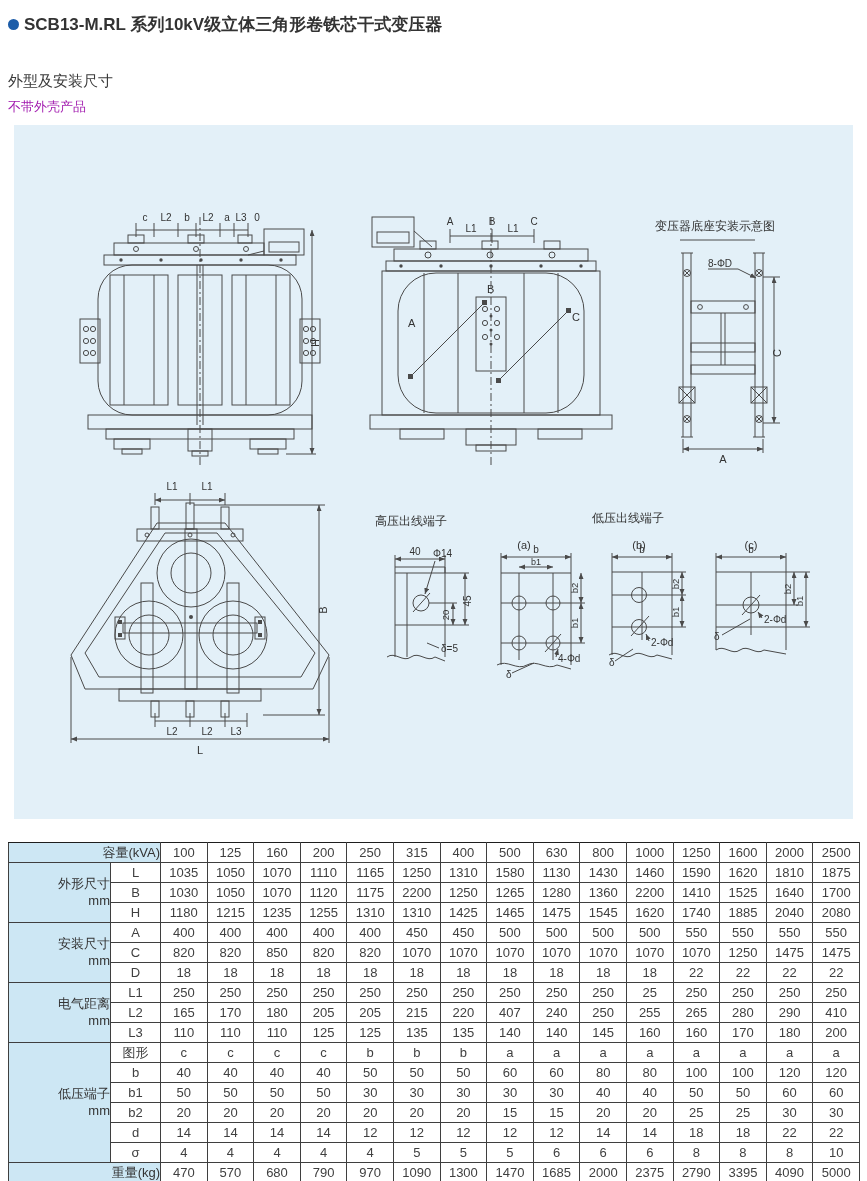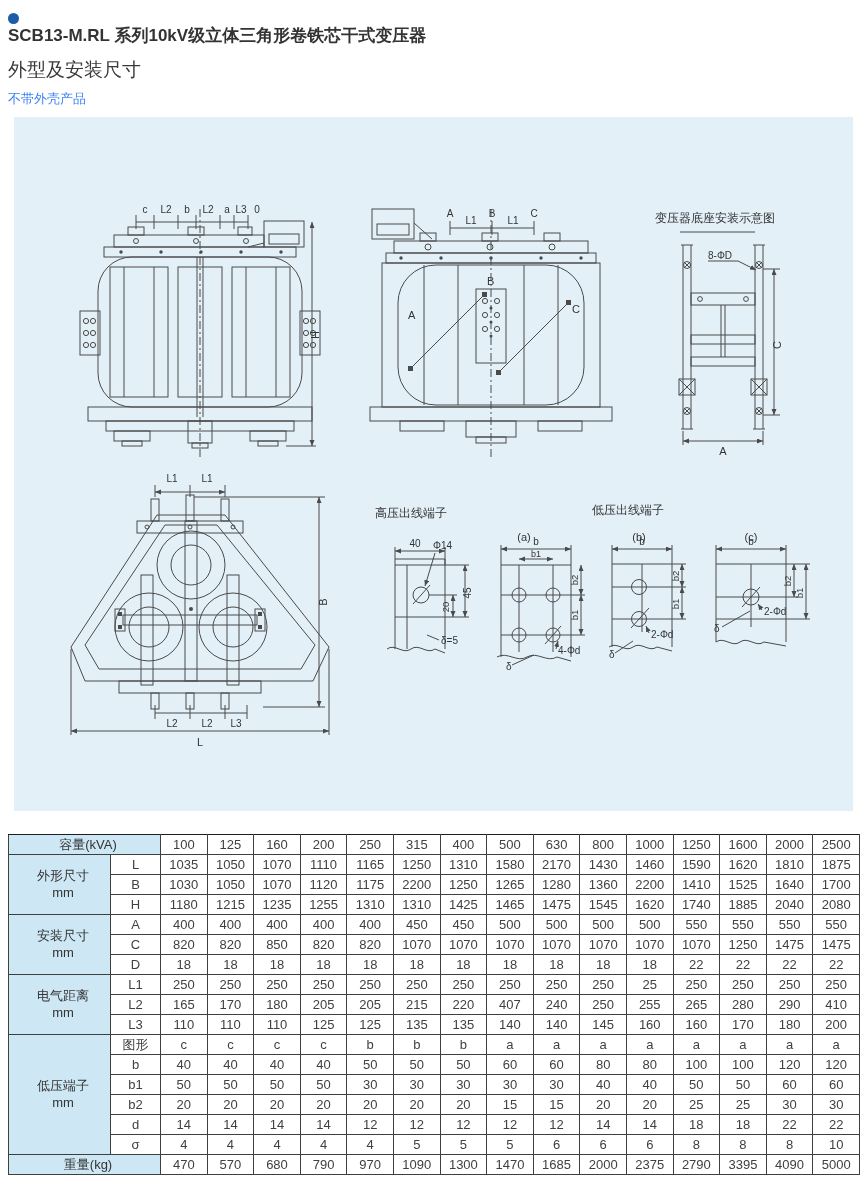--- a/index.html
+++ b/index.html
@@ -7,7 +7,7 @@
     width:867px;height:1181px;background:#ffffff;overflow:hidden;
     font-family:"Liberation Sans","DejaVu Sans",sans-serif;color:#3a3a3a;
   }
-  .title-row{margin:13px 0 0 8px;display:flex;flex-direction:column;}
+  .title-row{margin:13px 0 0 8px;display:flex;align-items:center;}
   .bullet{width:11px;height:11px;border-radius:50%;background:#1c5ca8;margin-right:5px;flex:0 0 auto;}
   .title{font-size:17px;font-weight:bold;margin:0;color:#333;}
   .sub1{margin:10px 0 0 8px;font-size:19px;color:#3a3a3a;}

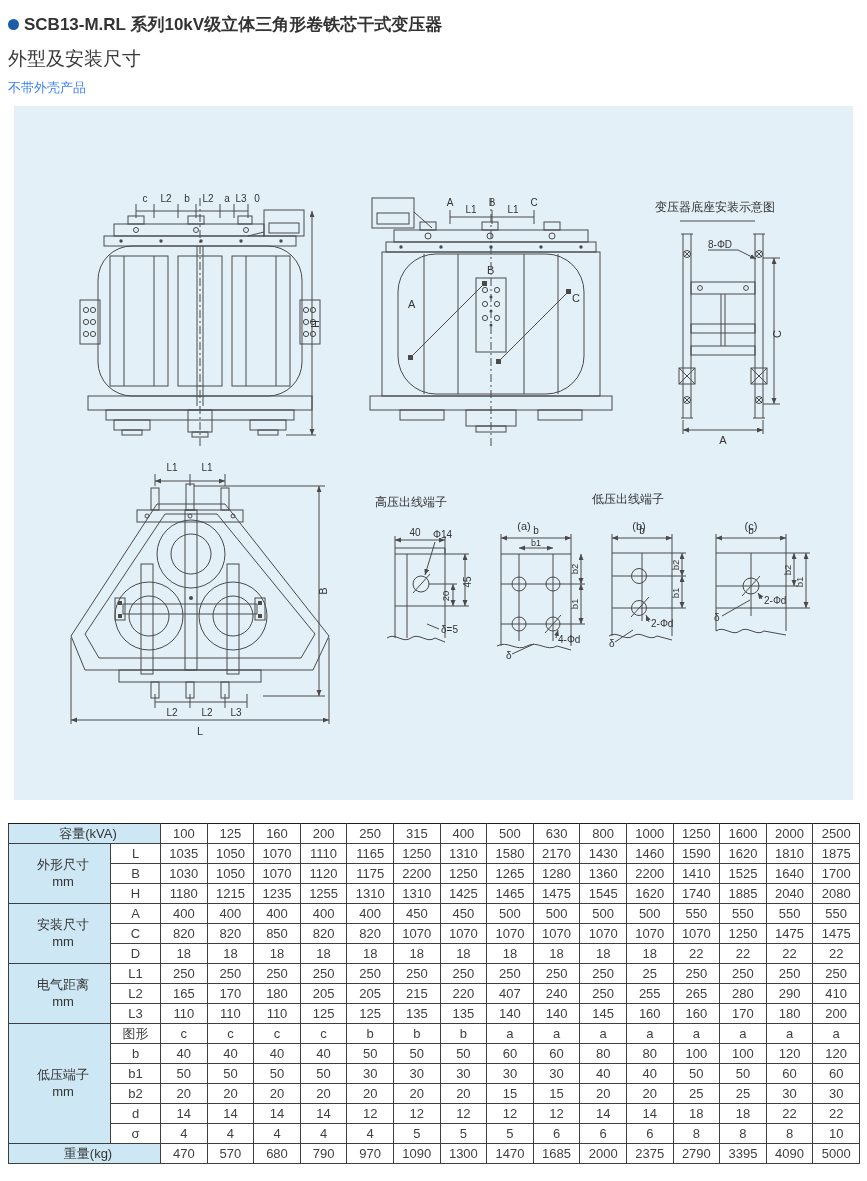--- a/index.html
+++ b/index.html
@@ -10,7 +10,7 @@
   .title-row{margin:13px 0 0 8px;display:flex;align-items:center;}
   .bullet{width:11px;height:11px;border-radius:50%;background:#1c5ca8;margin-right:5px;flex:0 0 auto;}
   .title{font-size:17px;font-weight:bold;margin:0;color:#333;}
-  .sub1{margin:10px 0 0 8px;font-size:19px;color:#3a3a3a;}
+  .sub1{margin:36px 0 0 8px;font-size:15px;color:#3a3a3a;}
   .sub2{margin:7px 0 0 8px;font-size:13px;color:#3b82f6;font-family:Liberation Serif, serif;}
   .panel{margin:9px 0 0 14px;width:839px;height:694px;background:#e3f0f8;}
   

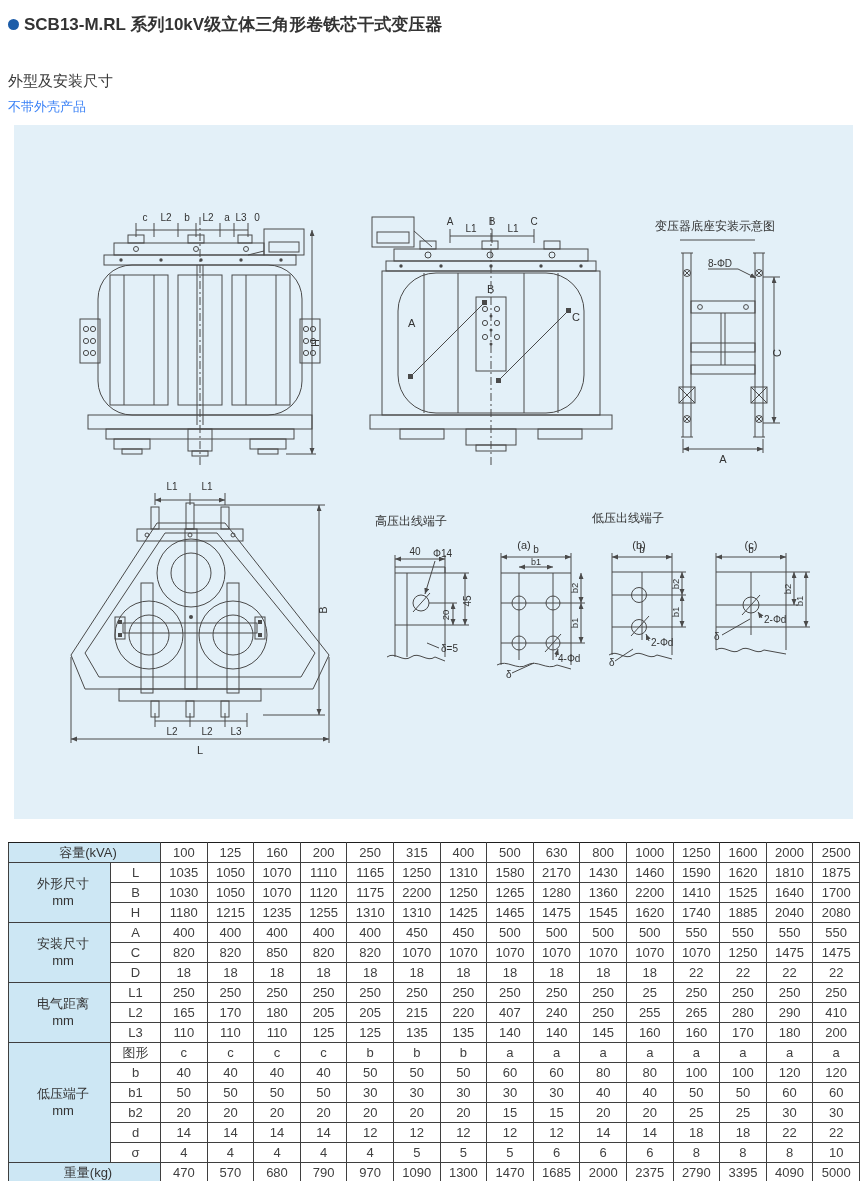--- a/index.html
+++ b/index.html
@@ -11,7 +11,7 @@
   .bullet{width:11px;height:11px;border-radius:50%;background:#1c5ca8;margin-right:5px;flex:0 0 auto;}
   .title{font-size:17px;font-weight:bold;margin:0;color:#333;}
   .sub1{margin:36px 0 0 8px;font-size:15px;color:#3a3a3a;}
-  .sub2{margin:7px 0 0 8px;font-size:13px;color:#3b82f6;font-family:Liberation Serif, serif;}
+  .sub2{margin:7px 0 0 8px;font-size:13px;color:#a21caf;font-family:Liberation Serif, serif;}
   .panel{margin:9px 0 0 14px;width:839px;height:694px;background:#e3f0f8;}
   
   .spec-table{

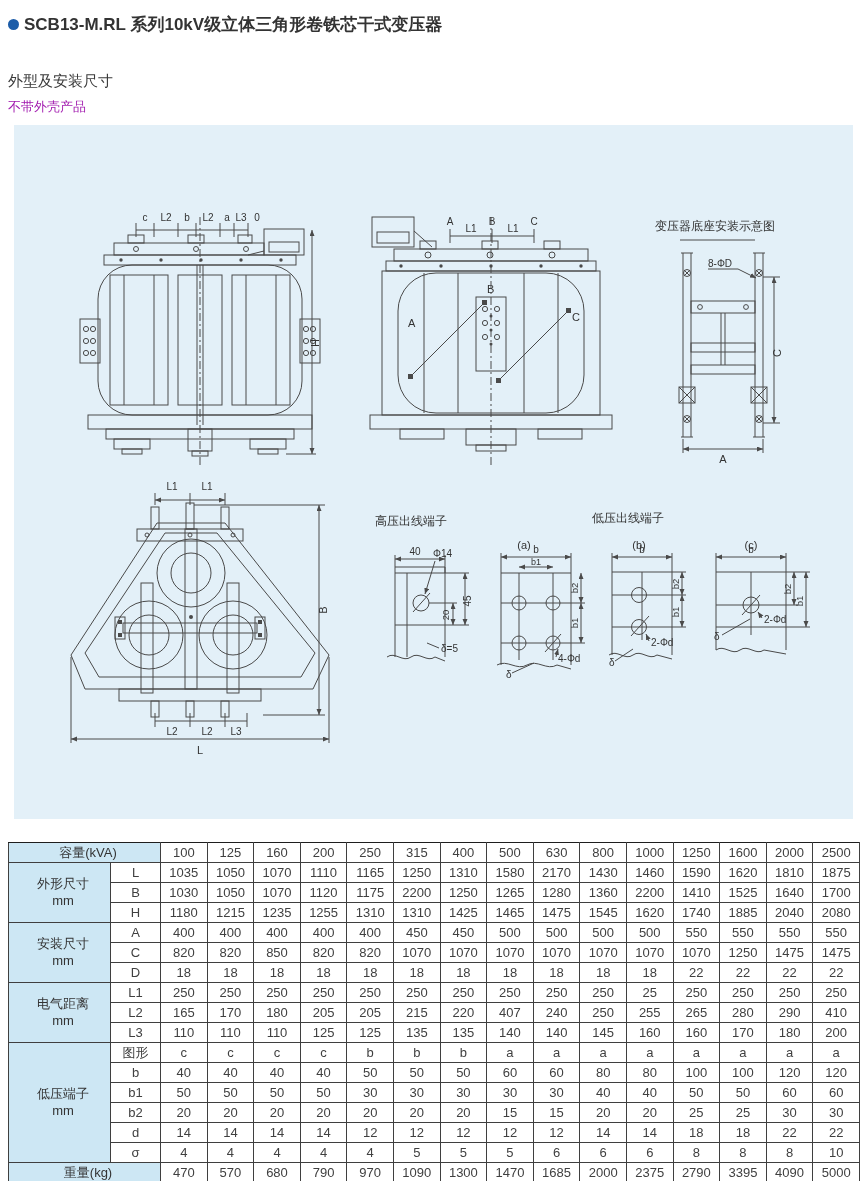--- a/index.html
+++ b/index.html
@@ -25,7 +25,7 @@
   }
   .spec-table tr.grp td{border-top:1.6px solid #1e1e1e;}
   .spec-table td.glabel{
-    background:#cde7f4;text-align:center;padding-left:7px;font-size:13px;color:#333;
+    background:#cde7f4;text-align:right;padding-left:7px;font-size:13px;color:#333;
   }
   .spec-table td.glabel div{line-height:1.3;}
   

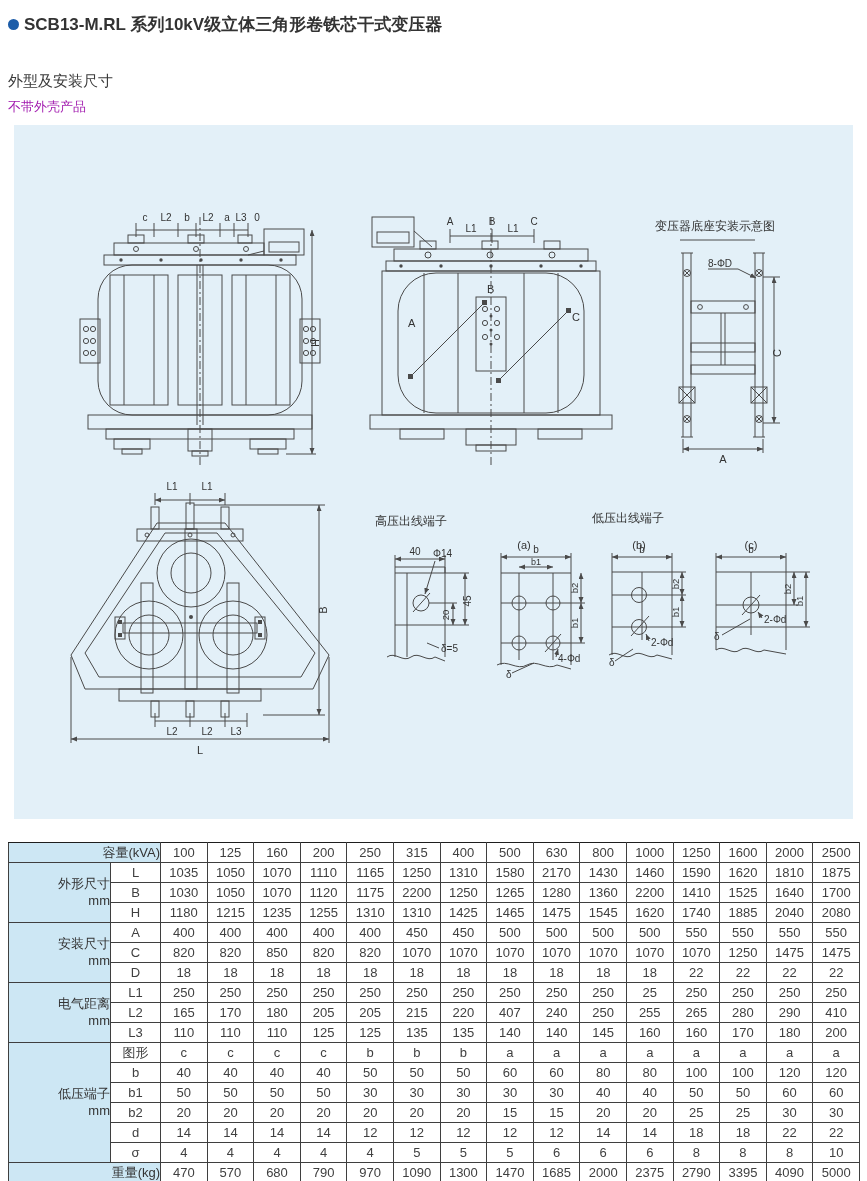--- a/index.html
+++ b/index.html
@@ -433,7 +433,7 @@
         <td class="val">1250</td>
         <td class="val">1310</td>
         <td class="val">1580</td>
-        <td class="val">2170</td>
+        <td class="val">1130</td>
         <td class="val">1430</td>
         <td class="val">1460</td>
         <td class="val">1590</td>

